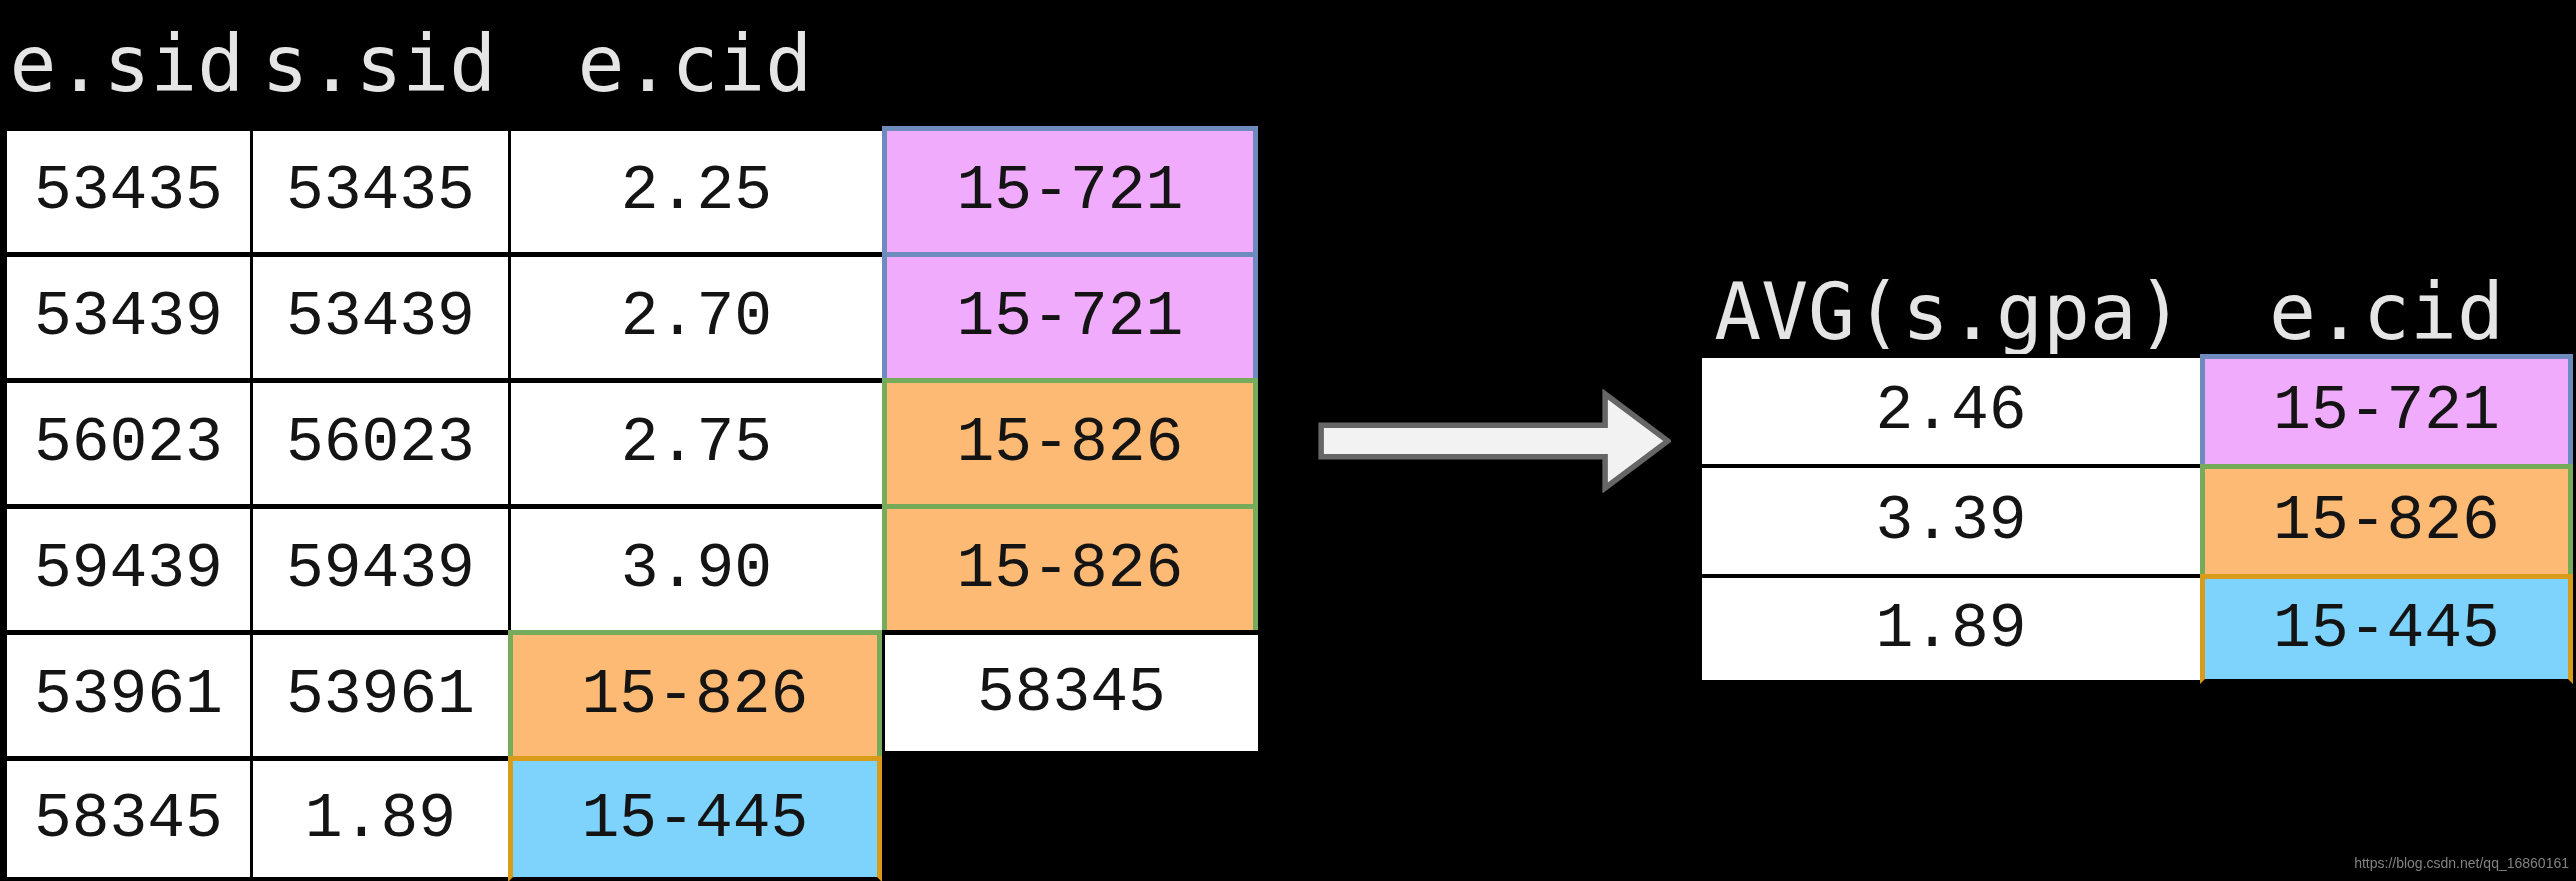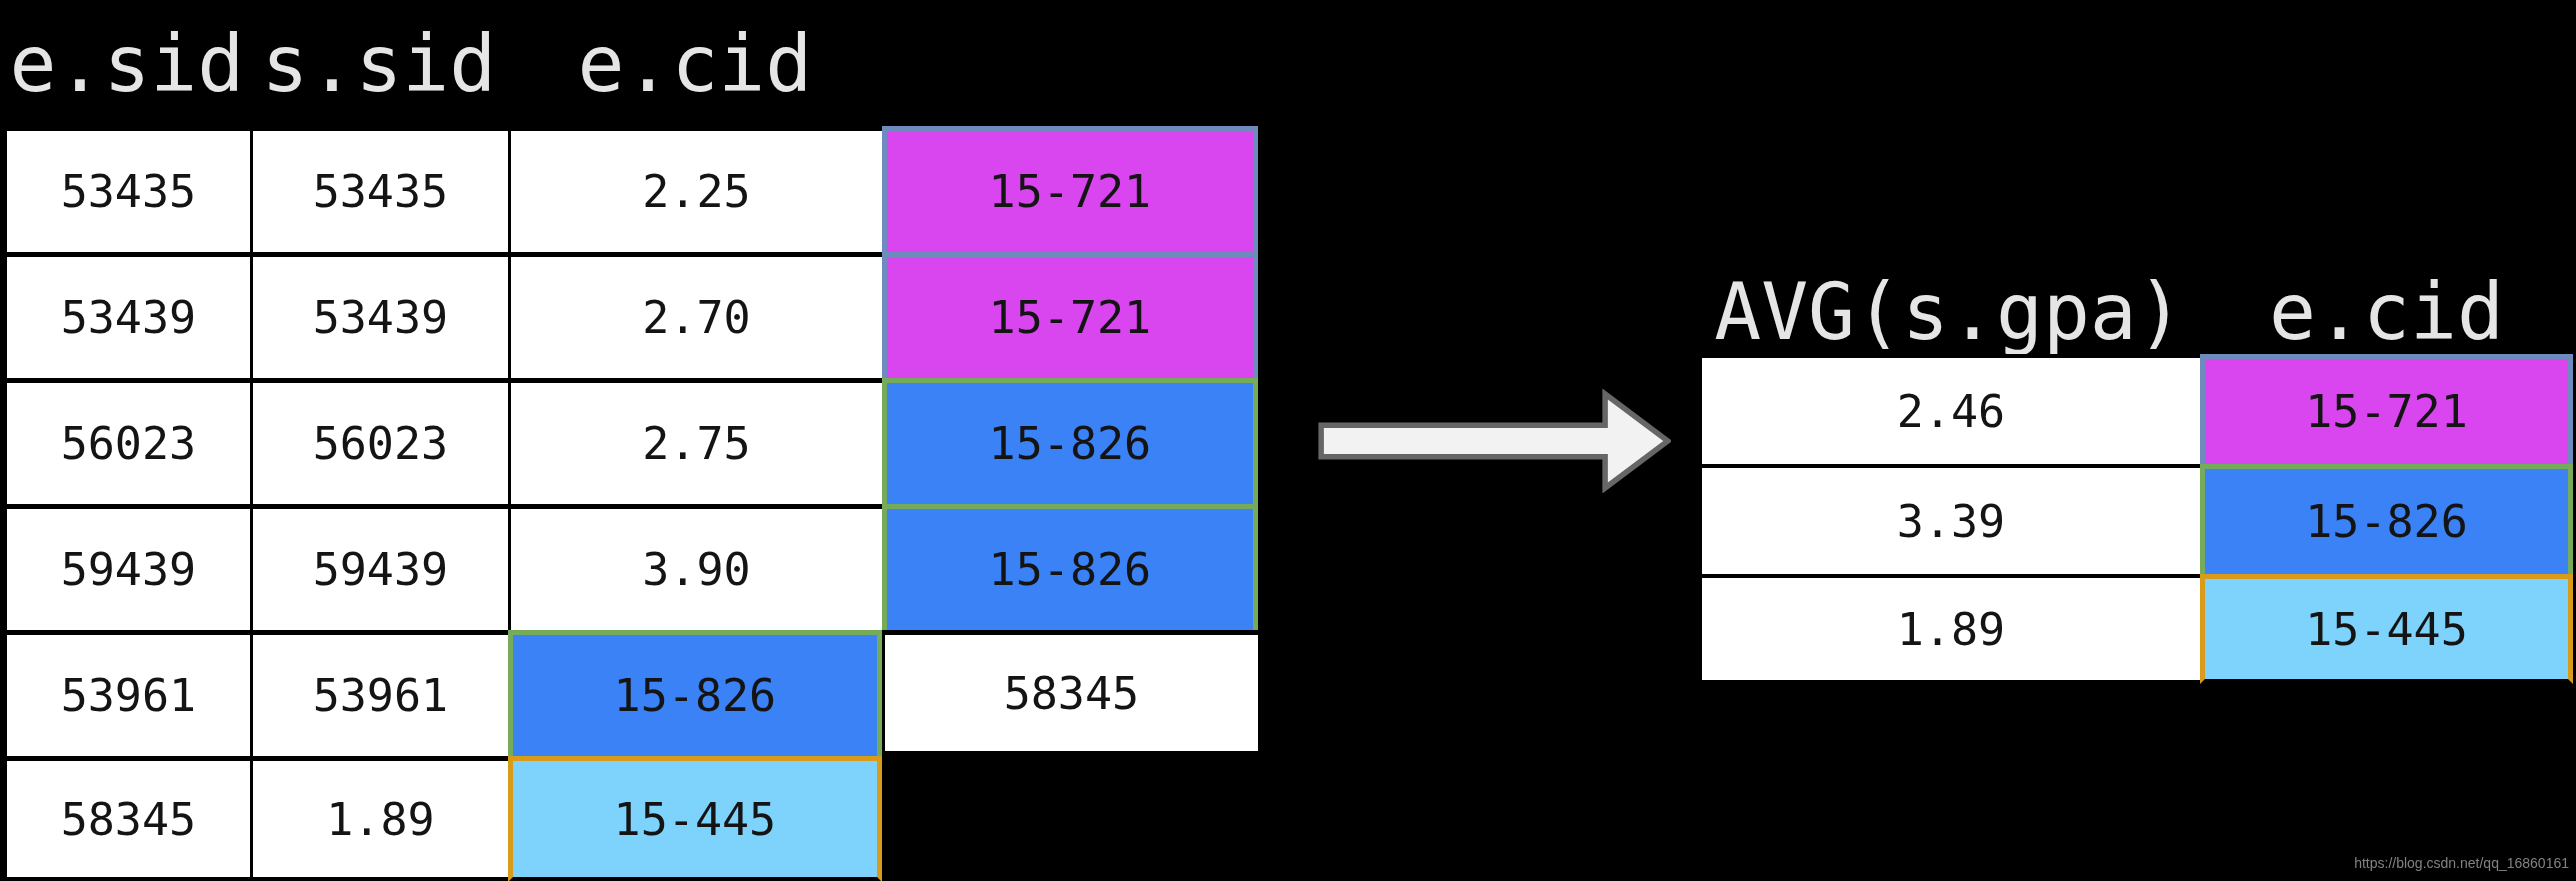--- a/index.html
+++ b/index.html
@@ -13,7 +13,7 @@
   .tbody{position:absolute;display:grid;}
   .cell{box-sizing:border-box;background:#ffffff;color:#141414;
         display:flex;align-items:center;justify-content:center;
-        font-size:45px;white-space:nowrap;}
+        font-size:63px;white-space:nowrap;font-family:Liberation Mono, monospace;}
 
   
   .lheader{left:3.9px;top:9.4px;height:110px;grid-template-columns:246px 258px 374px 376px;}

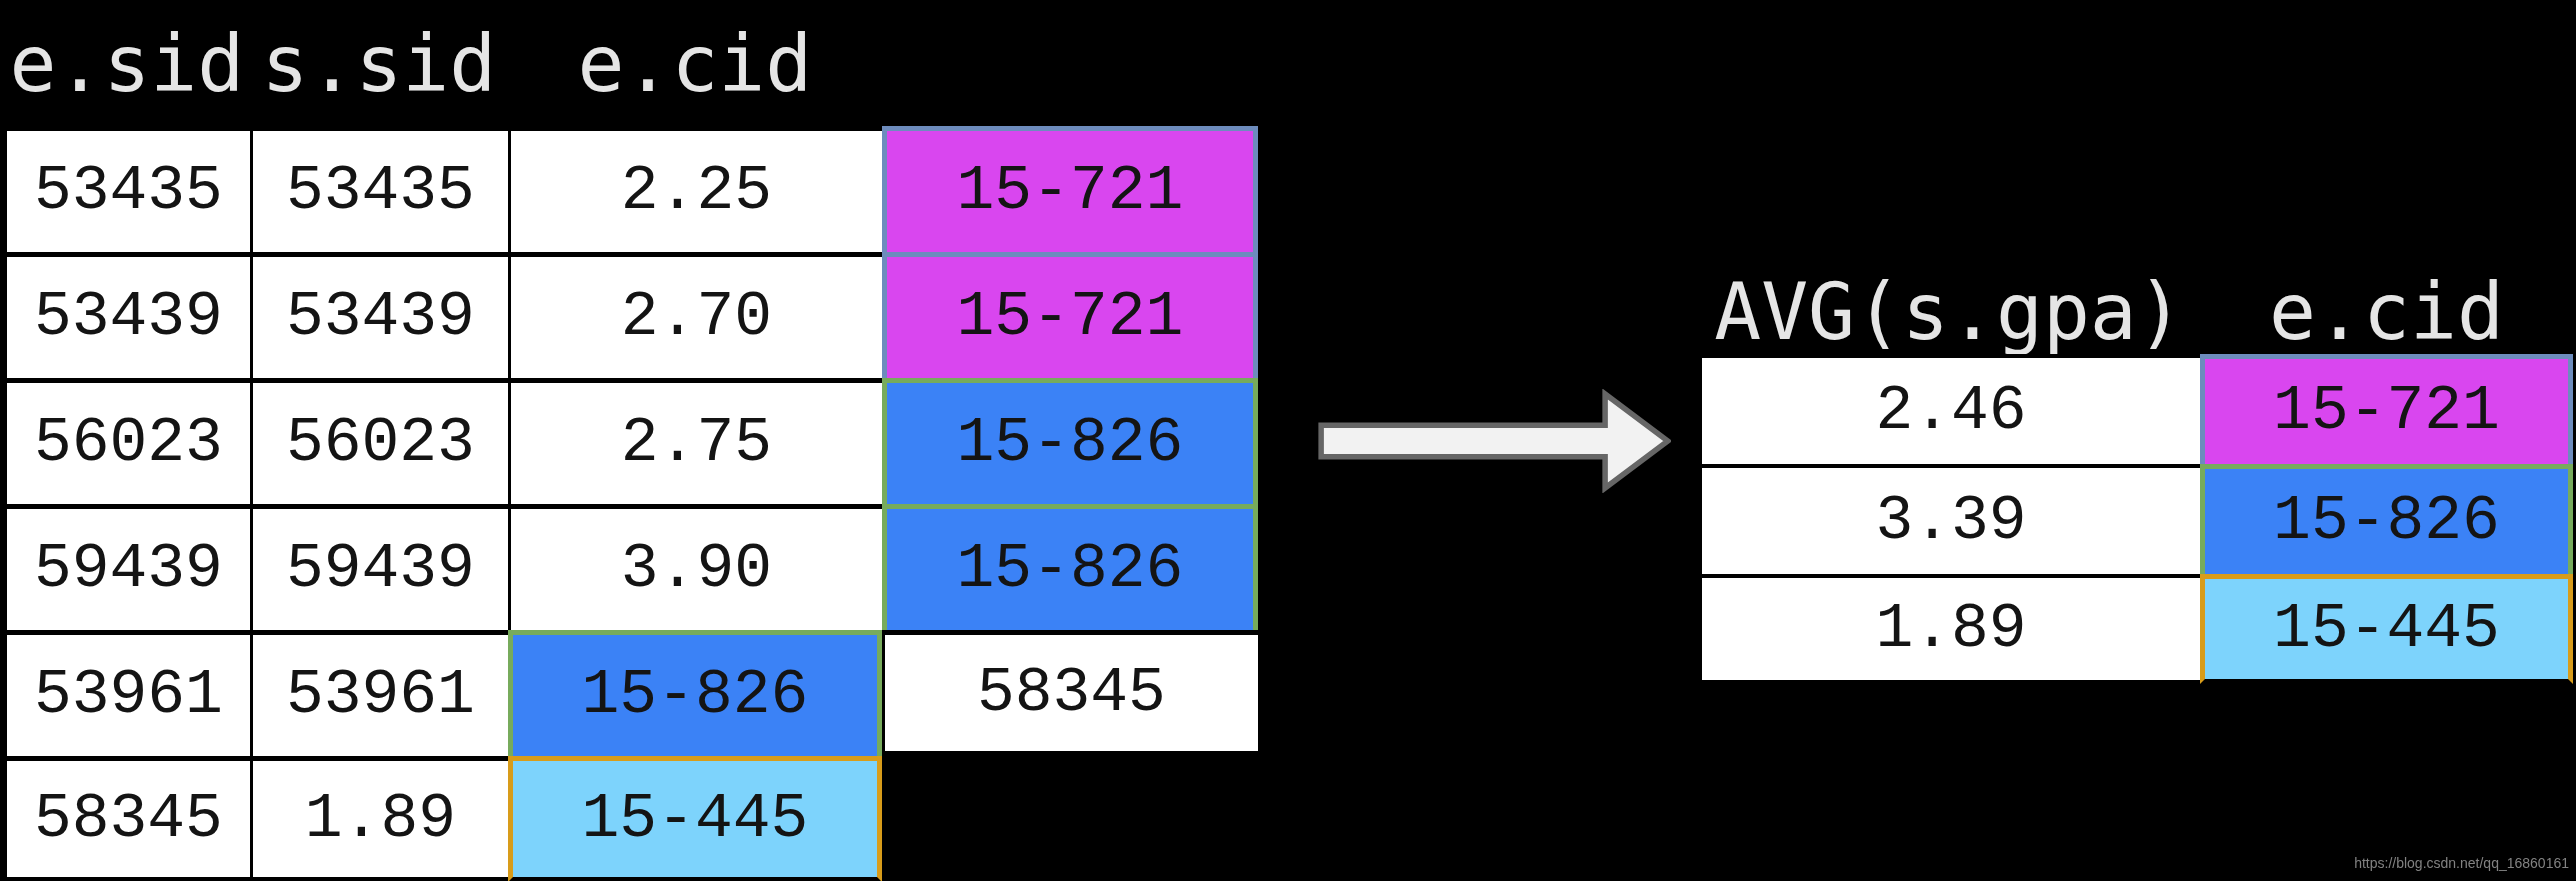--- a/index.html
+++ b/index.html
@@ -32,7 +32,7 @@
   .rcell.rc2.bb{border-bottom:5.5px solid #000;}
 
   
-  .cell[data-group="blue"]  {background:#d946ef;border-color:#6d8cbd;}
+  .cell[data-group="blue"]  {background:#f0abfc;border-color:#6d8cbd;}
   .cell[data-group="green"] {background:#3b82f6;border-color:#77ab5c;}
   .cell[data-group="orange"]{background:#7dd3fc;border-color:#d89c1a;}
 

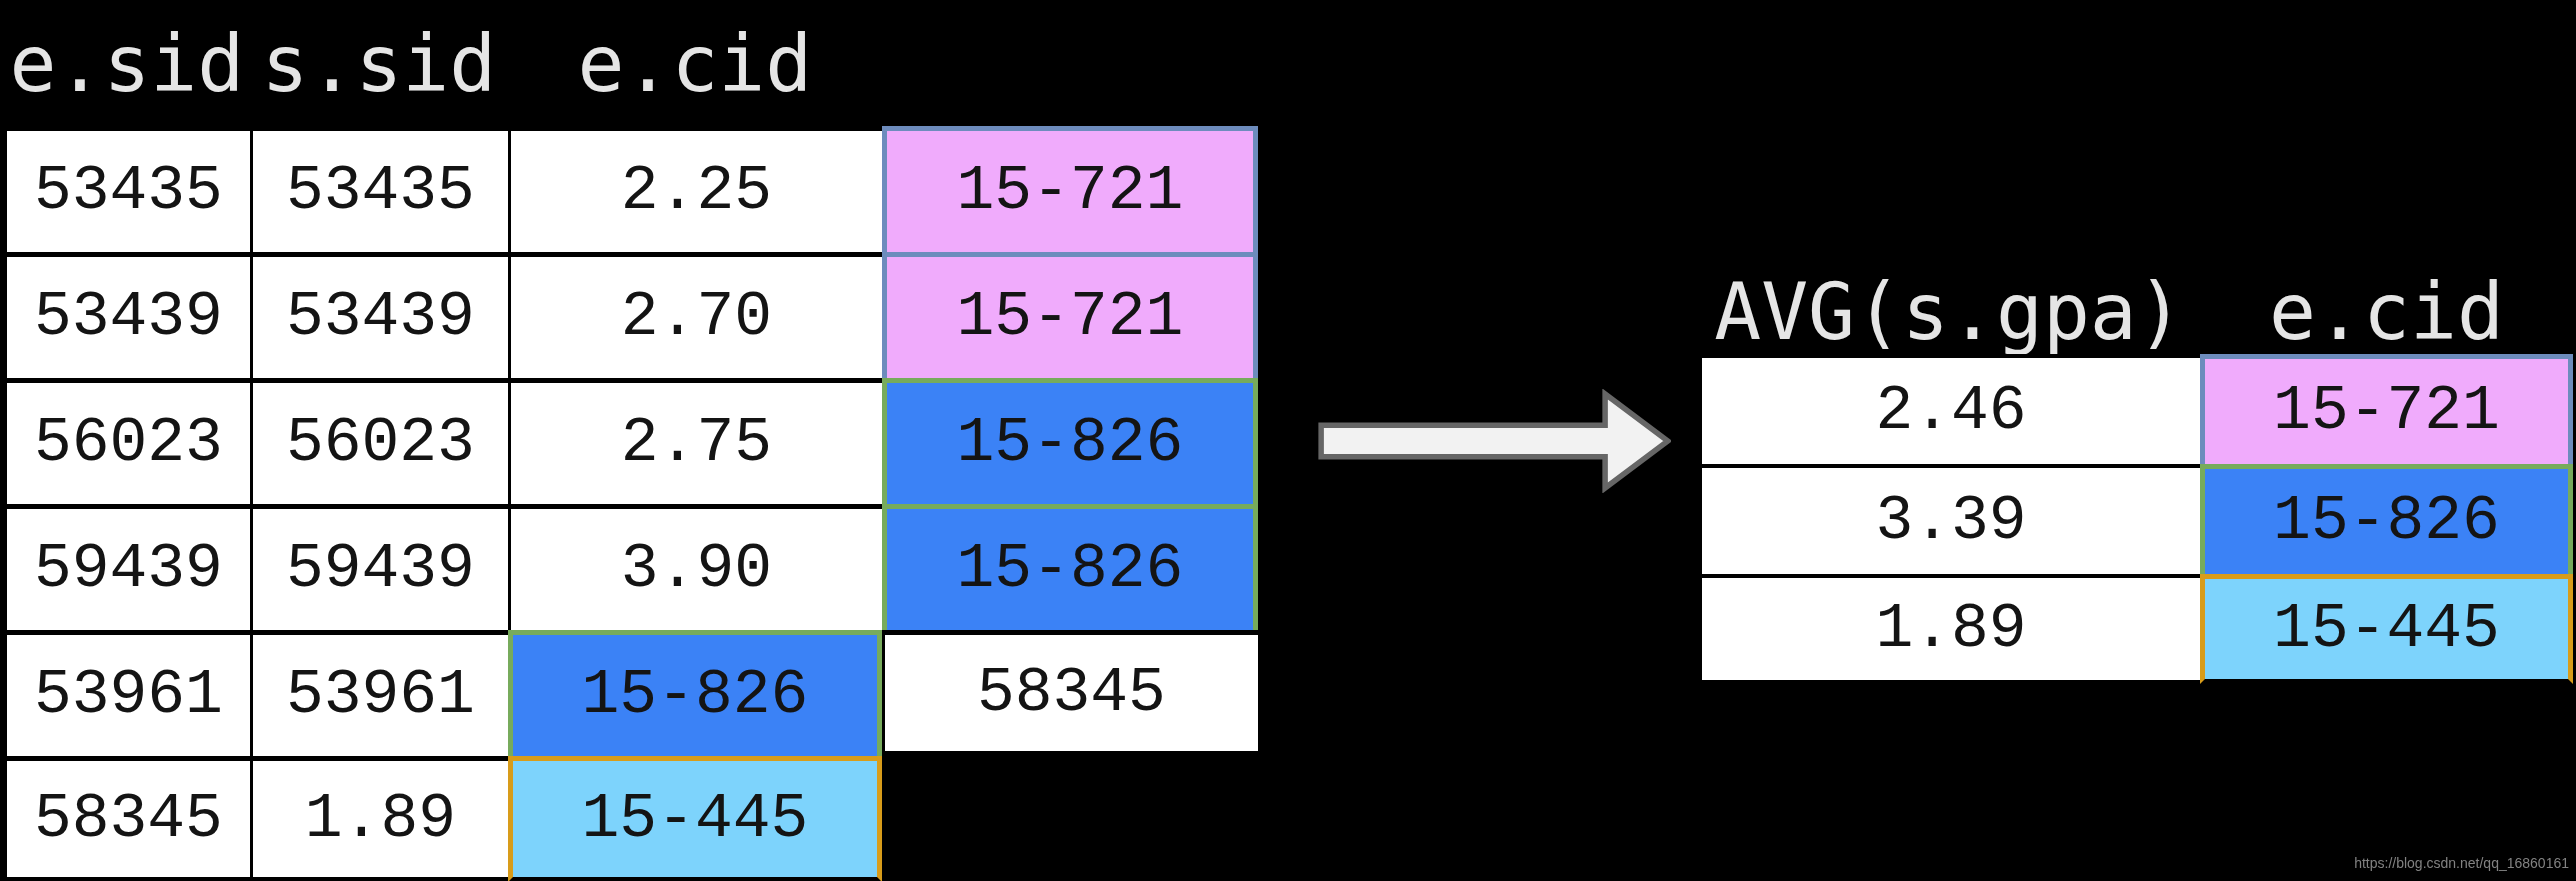--- a/index.html
+++ b/index.html
@@ -33,7 +33,7 @@
 
   
   .cell[data-group="blue"]  {background:#f0abfc;border-color:#6d8cbd;}
-  .cell[data-group="green"] {background:#3b82f6;border-color:#77ab5c;}
+  .cell[data-group="green"] {background:#fdba74;border-color:#77ab5c;}
   .cell[data-group="orange"]{background:#7dd3fc;border-color:#d89c1a;}
 
   

